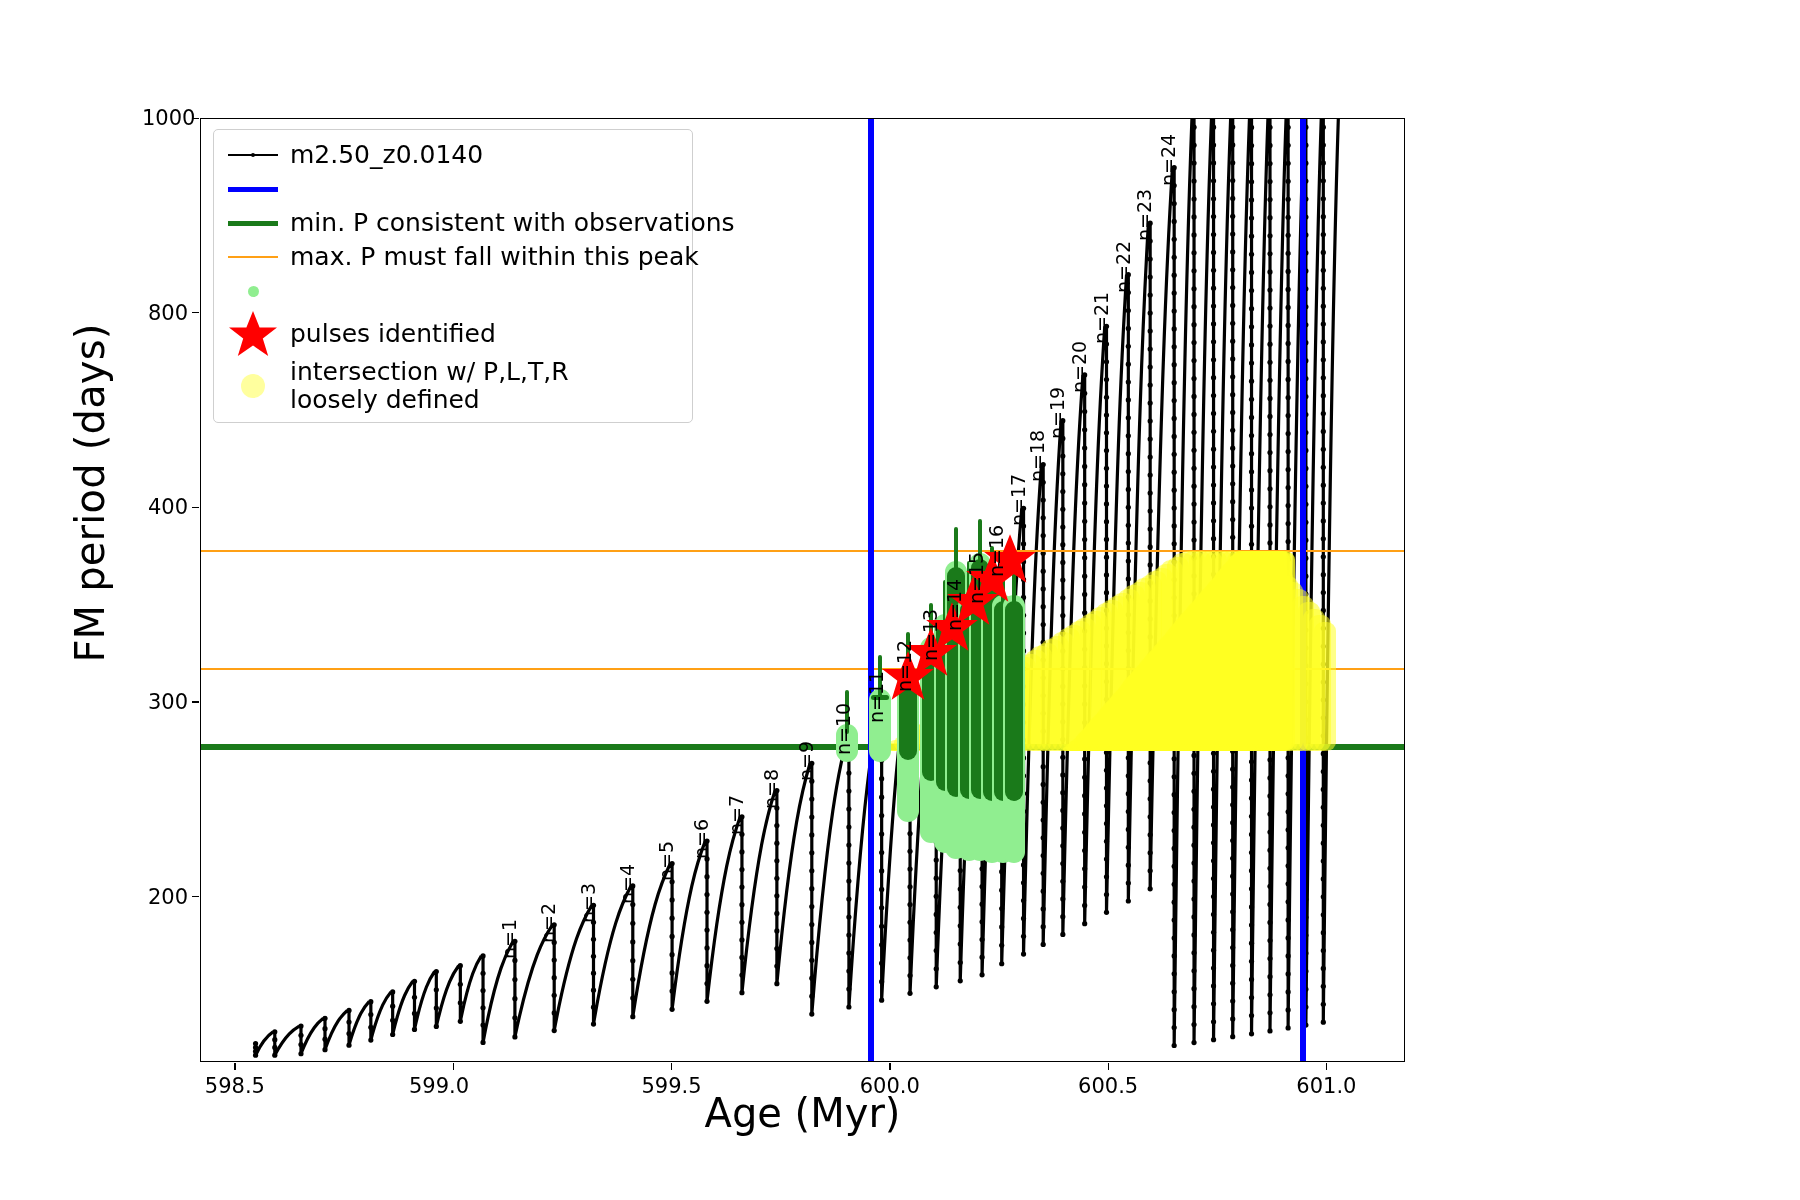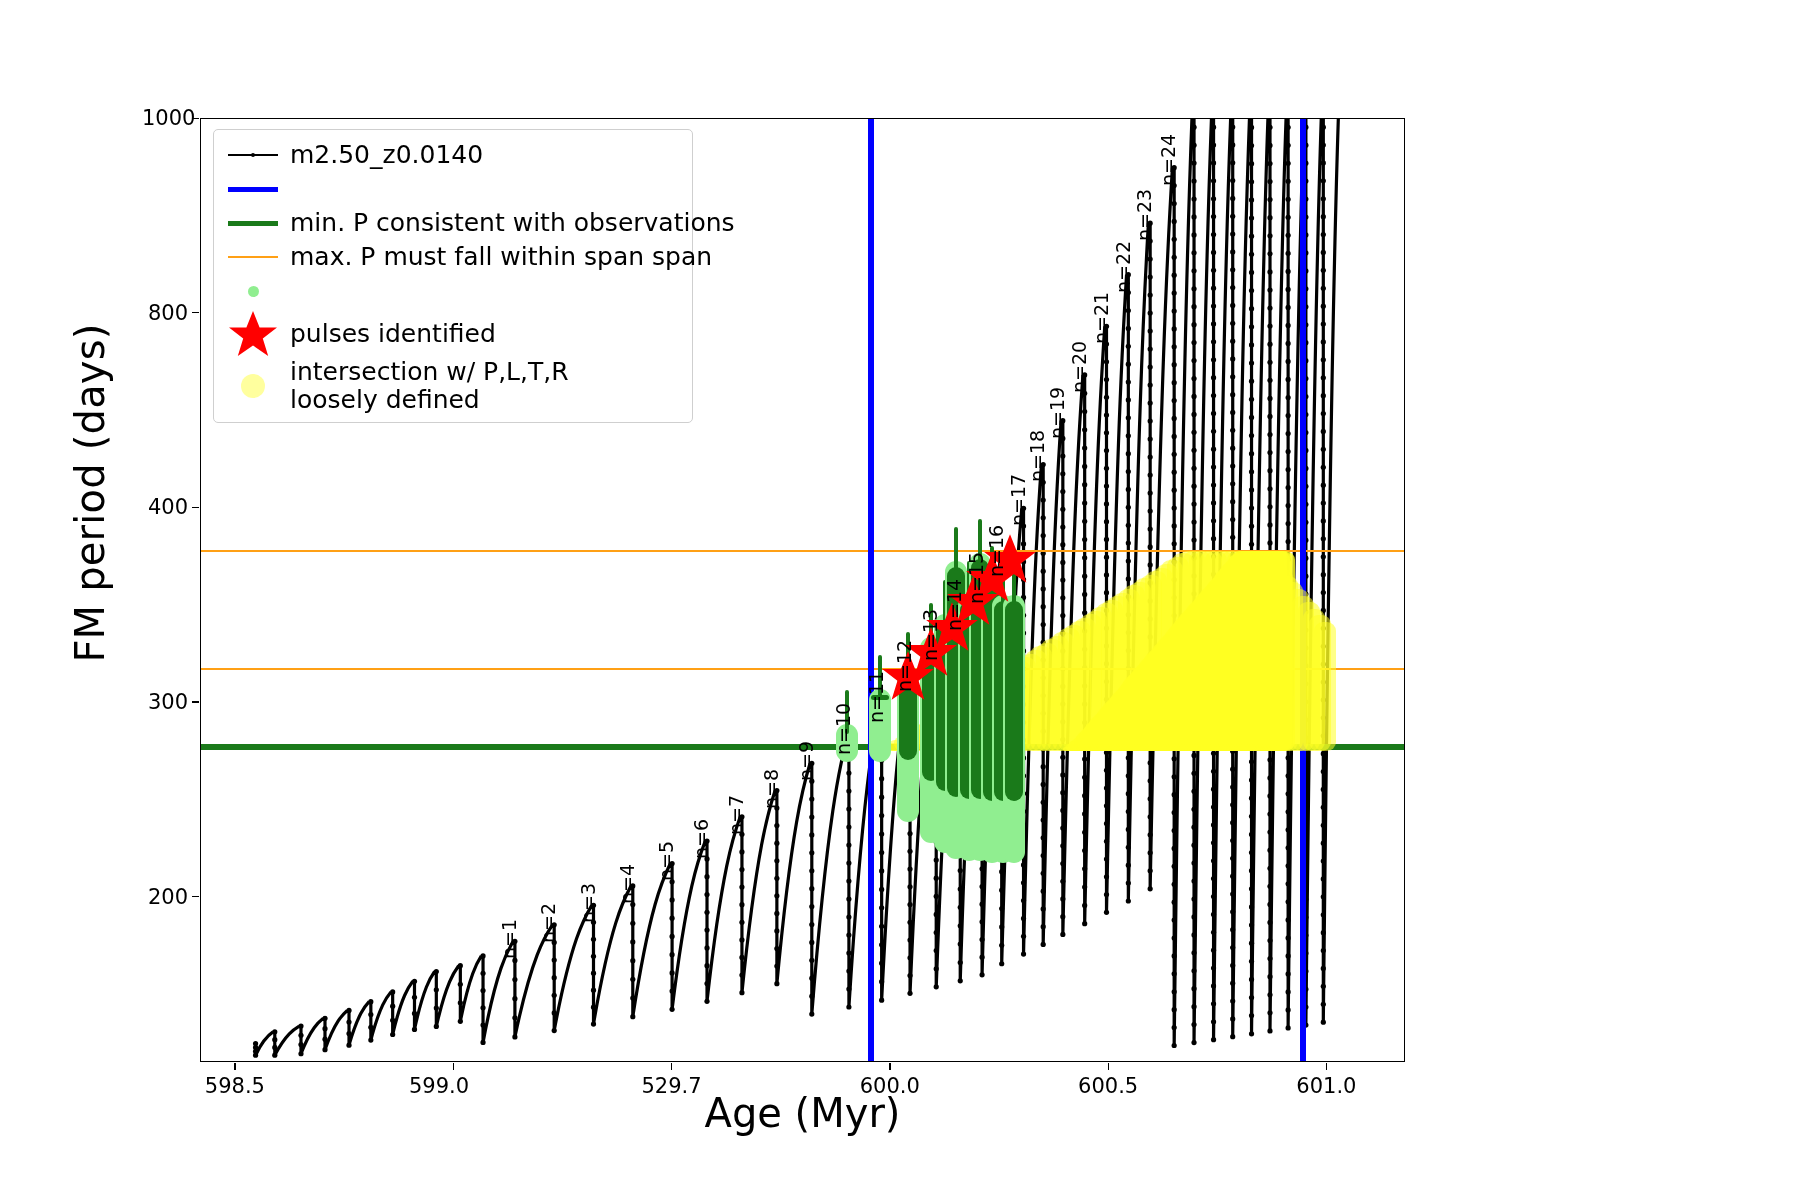--- a/index.html
+++ b/index.html
@@ -1370,7 +1370,7 @@
         <div class="leg-key">
           <div class="ln orange"></div>
         </div>
-        <div class="leg-text">max. P must fall within span span</div>
+        <div class="leg-text">max. P must fall within this peak</div>
       </div>
       <div class="leg-row">
         <div class="leg-key">

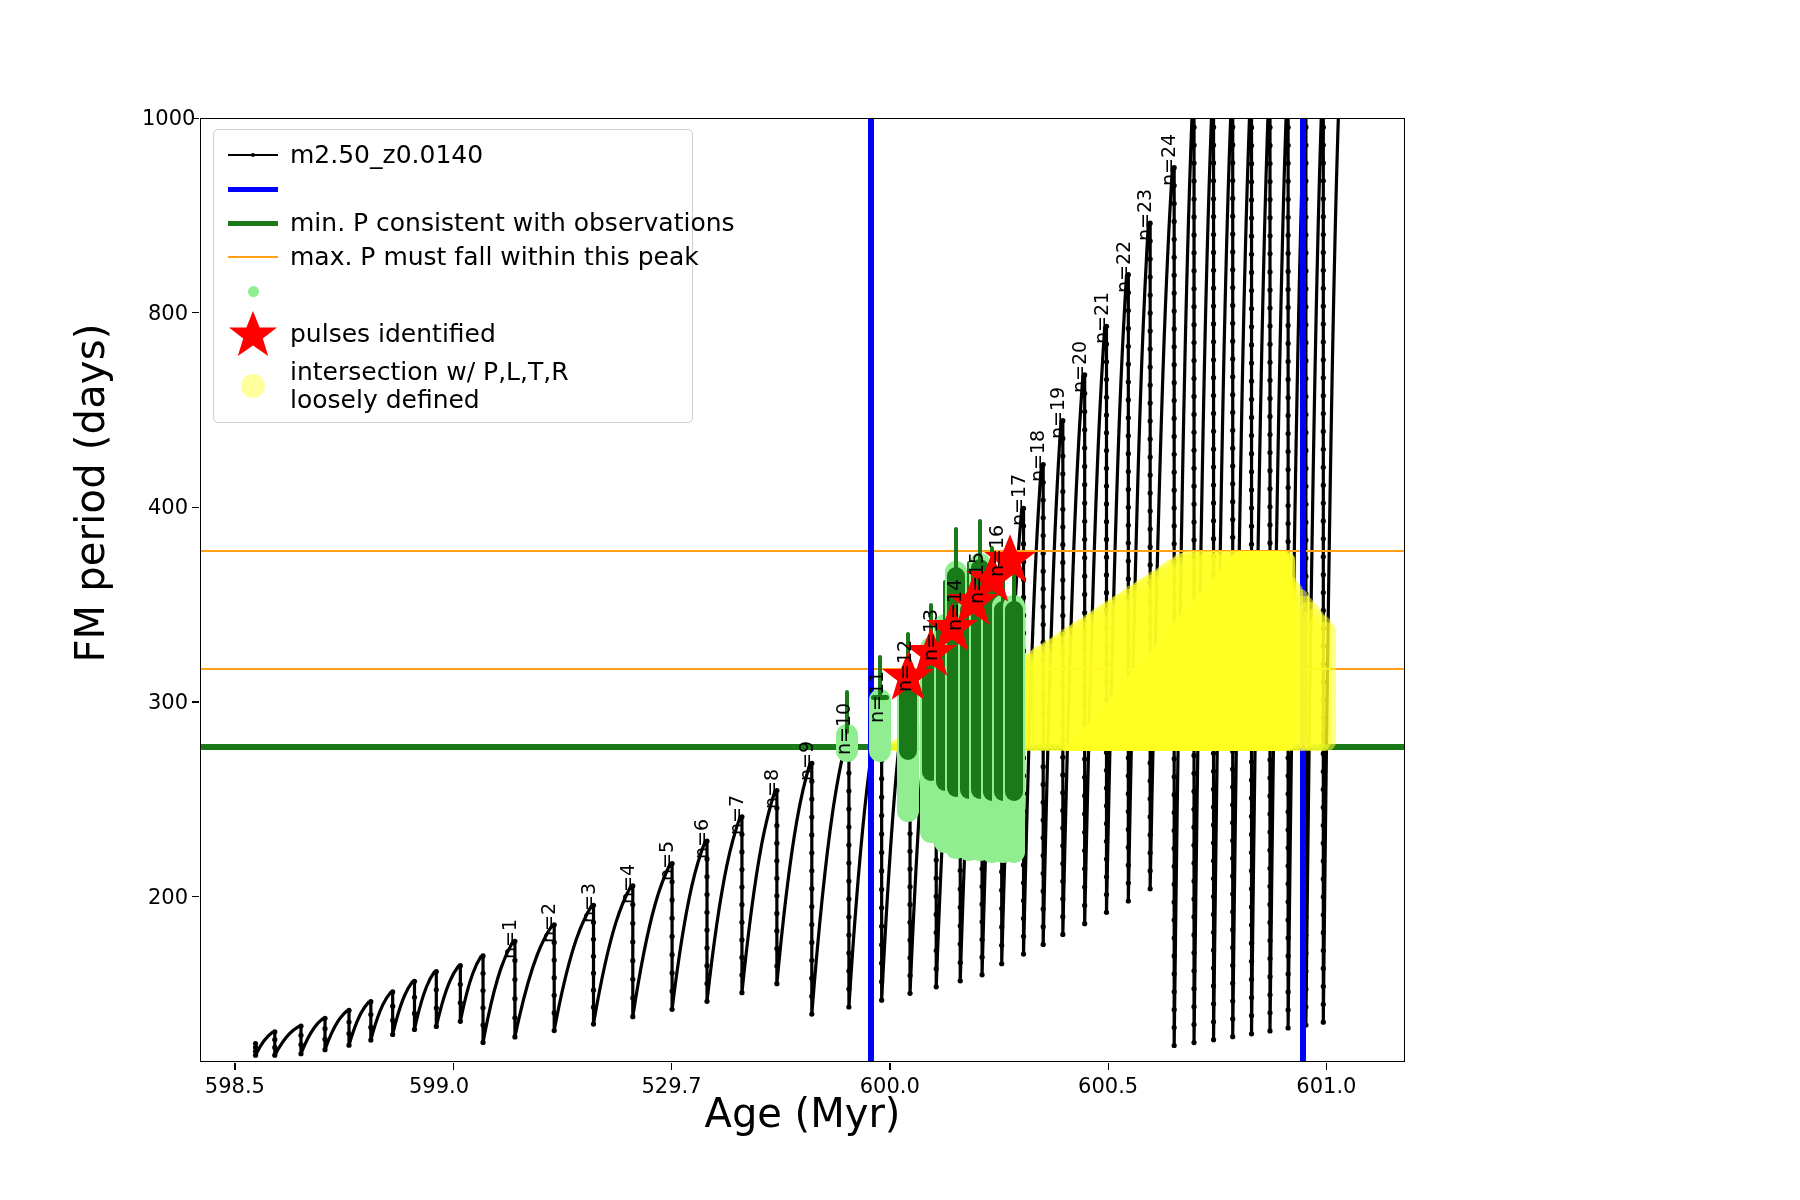--- a/index.html
+++ b/index.html
@@ -116,7 +116,7 @@
       <div class="xtick-mark" style="left: 234.428px; top: 1063px;"></div>
       <div class="xtick-label" style="left: 439px; top: 1074px;">599.0</div>
       <div class="xtick-mark" style="left: 452.725px; top: 1063px;"></div>
-      <div class="xtick-label" style="left: 671.522px; top: 1074px;">529.7</div>
+      <div class="xtick-label" style="left: 671.522px; top: 1074px;">599.5</div>
       <div class="xtick-mark" style="left: 671.022px; top: 1063px;"></div>
       <div class="xtick-label" style="left: 889.819px; top: 1074px;">600.0</div>
       <div class="xtick-mark" style="left: 889.319px; top: 1063px;"></div>

